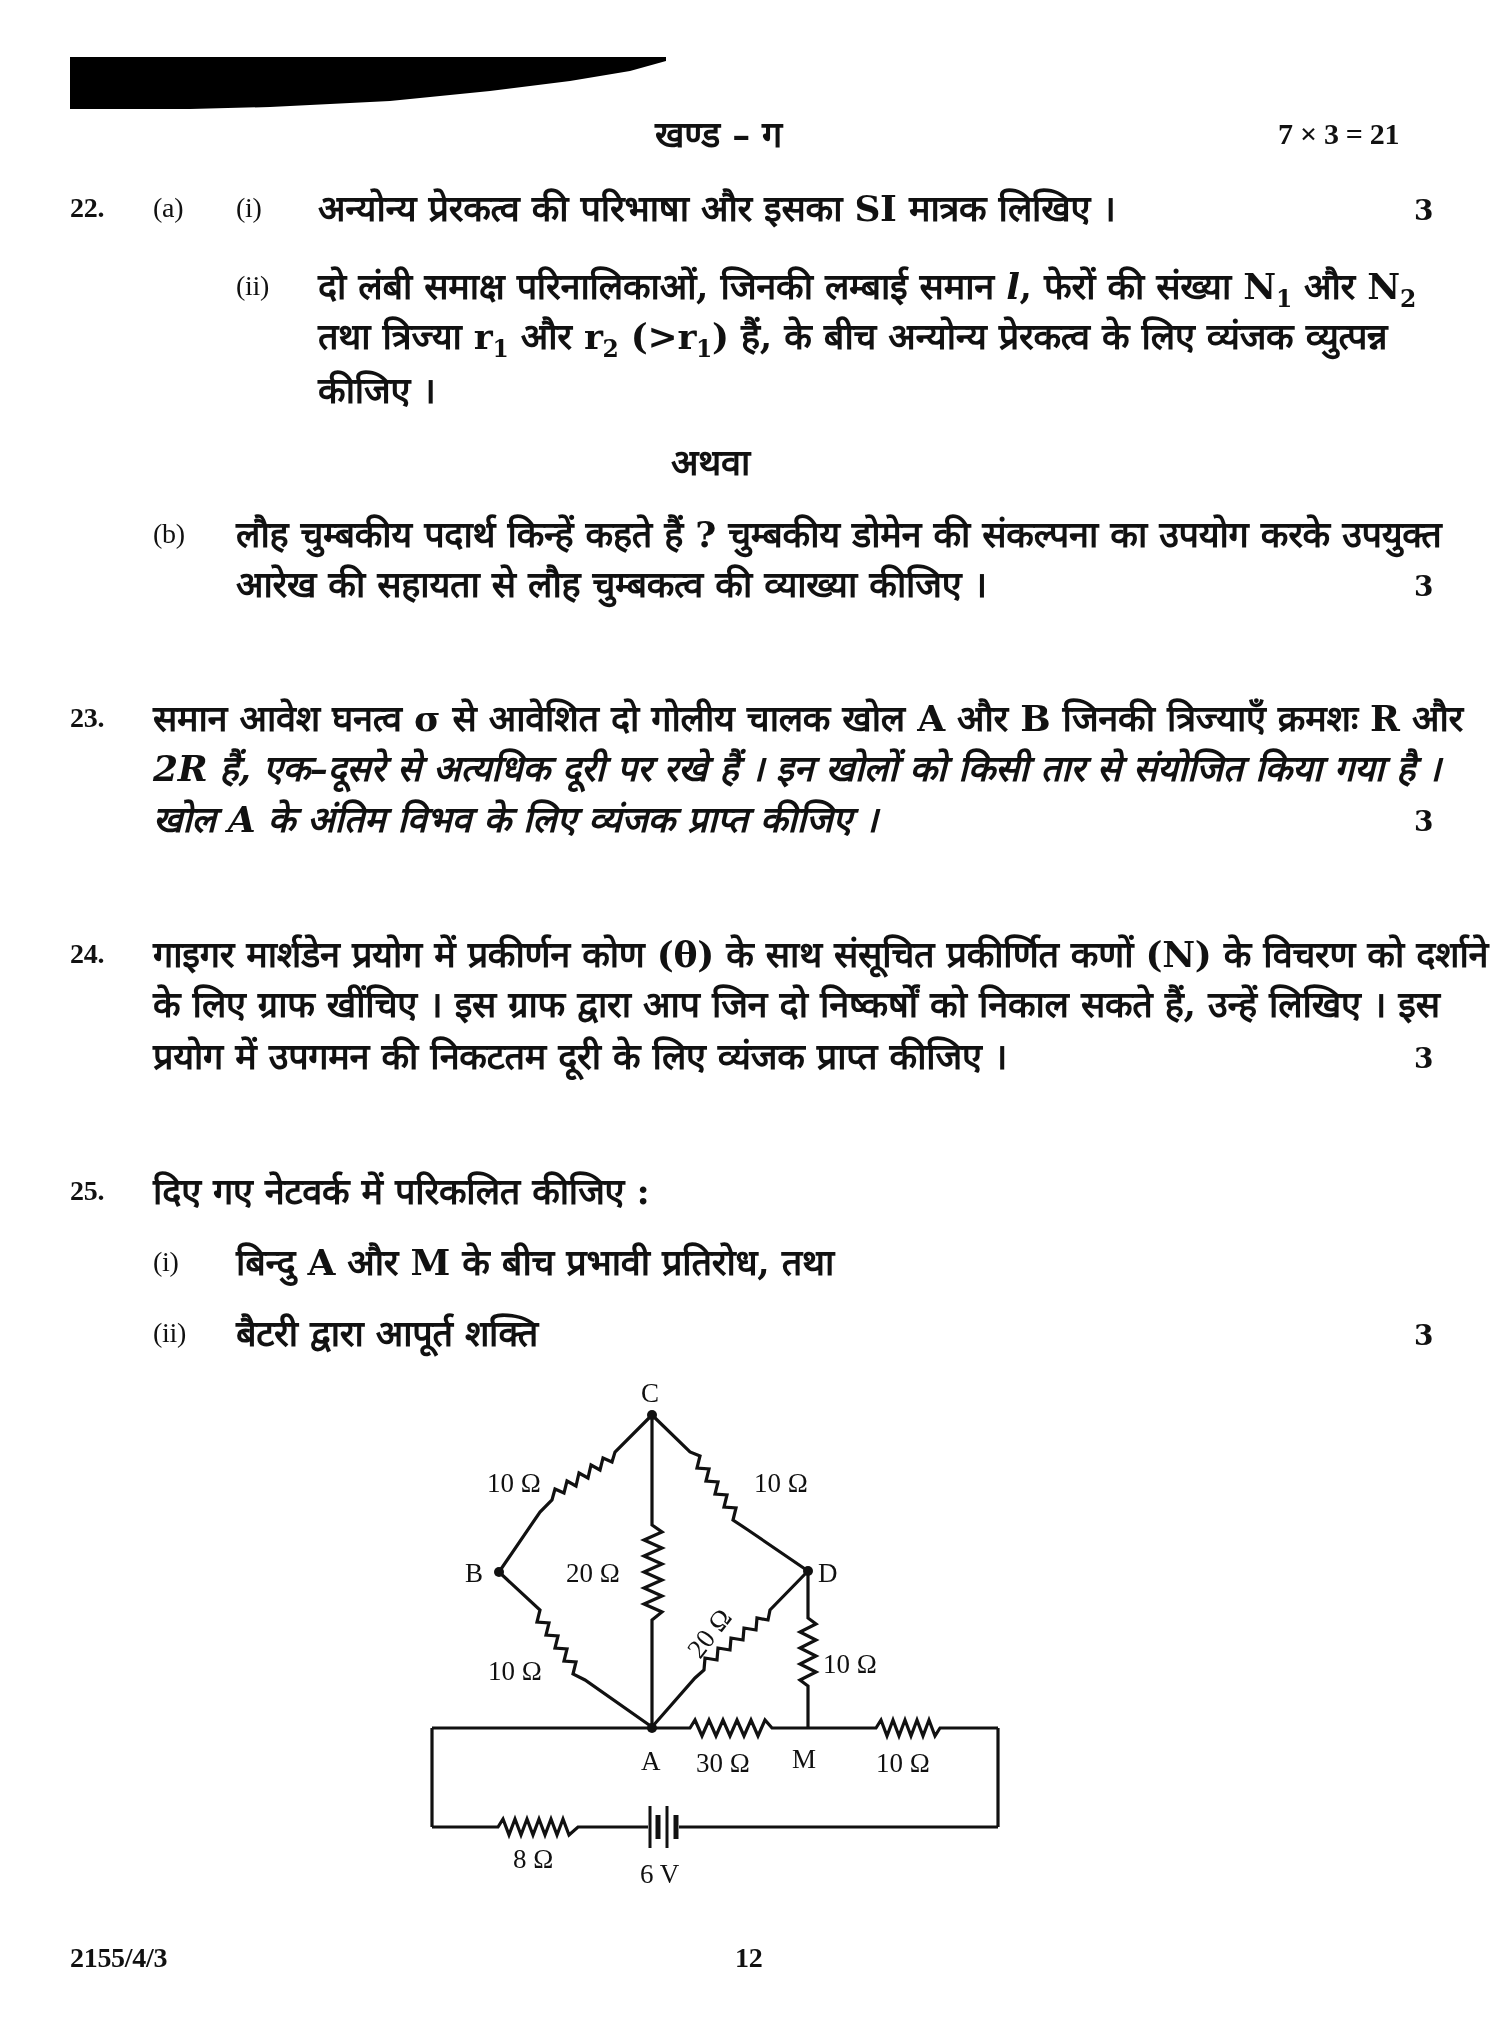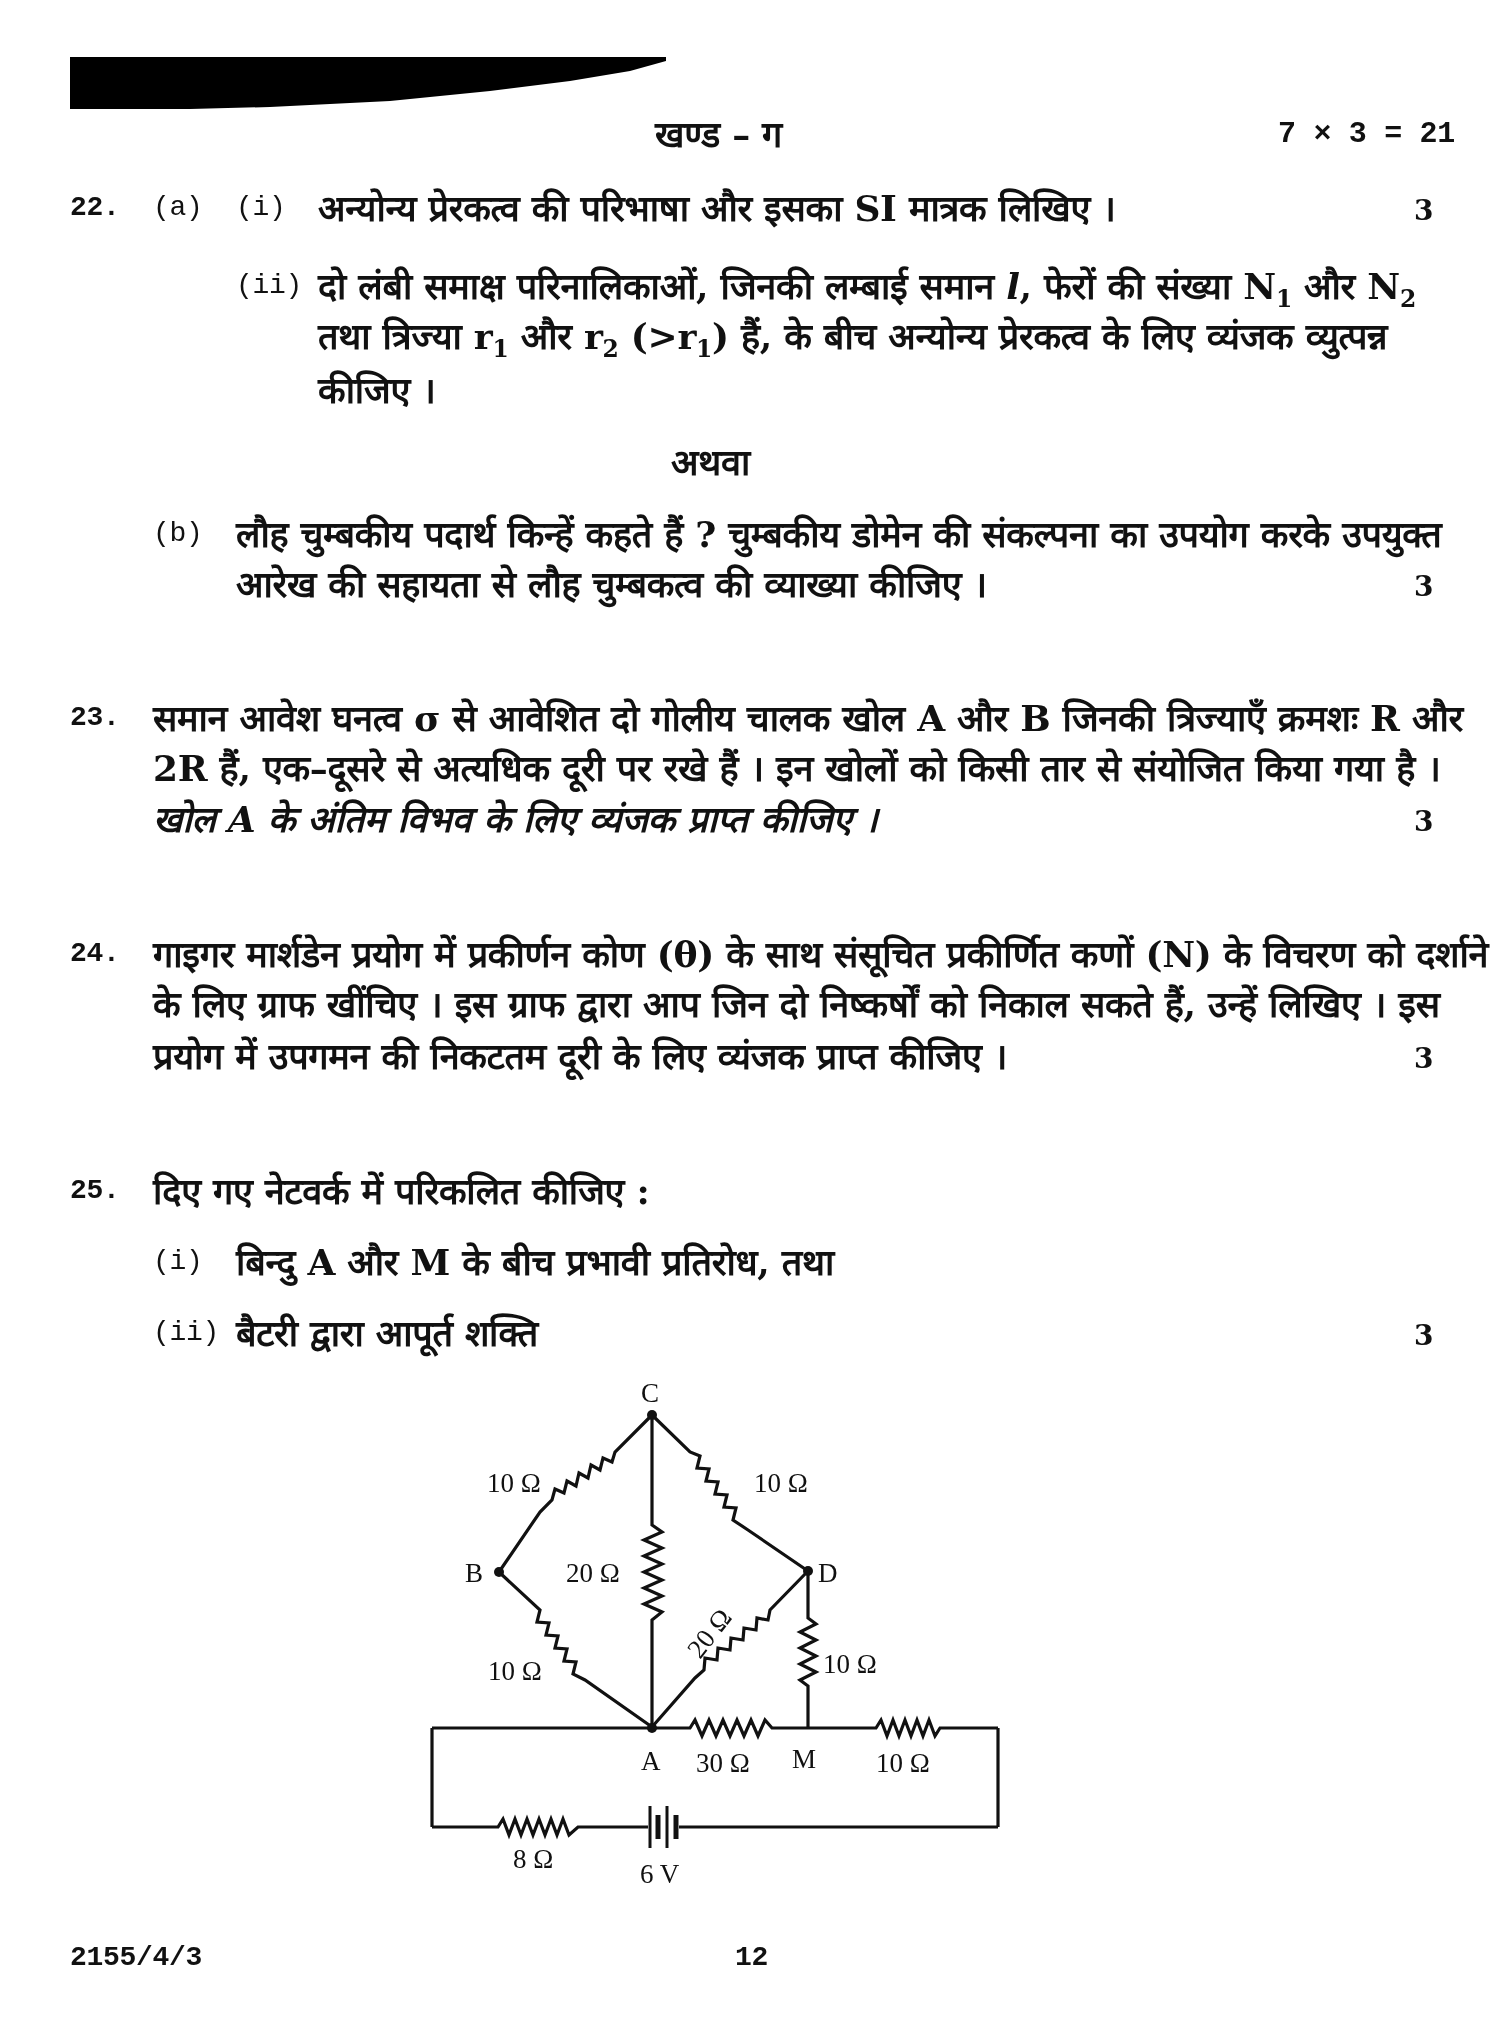--- a/index.html
+++ b/index.html
@@ -7,7 +7,7 @@
   body { position: relative; font-family: "DejaVu Serif", "Liberation Serif", serif; color: #111; }
   .abs { position: absolute; }
   .txt { font-size: 36px; font-weight: bold; line-height: 52px; white-space: nowrap; letter-spacing: -0.3px; }
-  .num { font-family: Liberation Mono, monospace; font-weight: bold; font-size: 28px; }
+  .num { font-family: Liberation Serif, serif; font-weight: bold; font-size: 28px; }
   .marks { position: absolute; left: 1414px; font-weight: bold; font-size: 28px; font-family: "DejaVu Serif", serif; }
   .hdr-bar { position: absolute; left: 70px; top: 57px; }
   sub { font-size: 0.65em; vertical-align: -0.35em; }

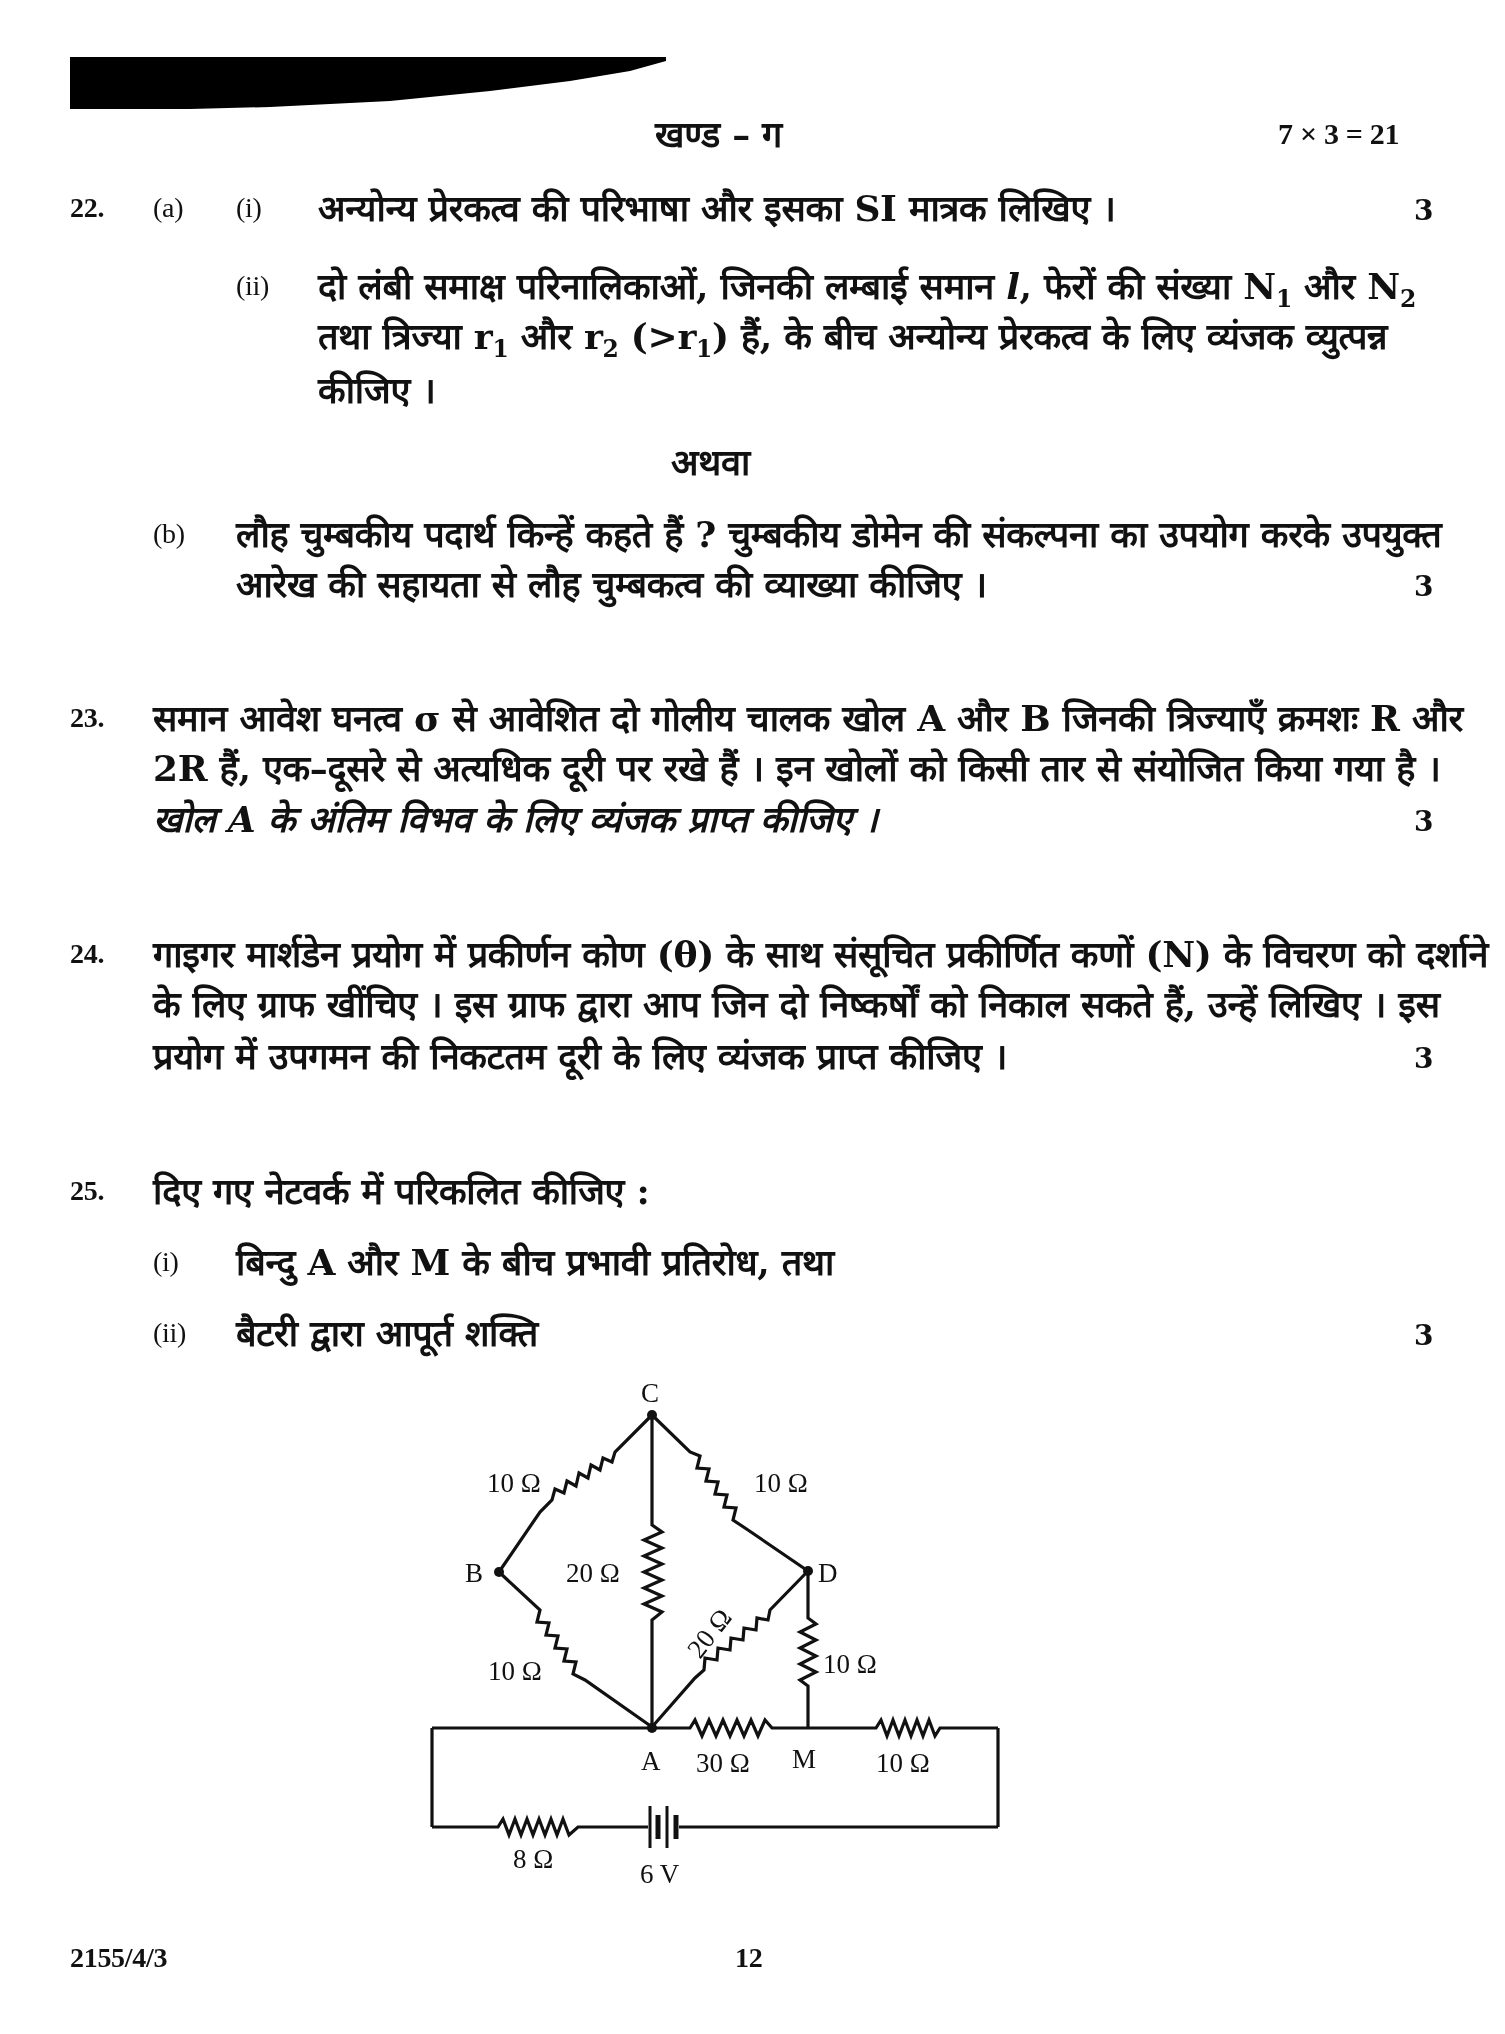--- a/index.html
+++ b/index.html
@@ -49,7 +49,7 @@
 
 <div class="abs txt num" style="left:70px; top:692px;">23.</div>
 <div class="abs txt" style="left:153px; top:692px;">समान आवेश घनत्व σ से आवेशित दो गोलीय चालक खोल A और B जिनकी त्रिज्याएँ क्रमशः R और</div>
-<div class="abs txt" style="left:153px; top:742px;">2R हैं, एक–दूसरे से अत्यधिक दूरी पर रखे हैं । इन खोलों को किसी तार से संयोजित किया गया है ।</div>
+<div class="abs txt" style="left:153px; top:742px;font-style:italic;">2R हैं, एक–दूसरे से अत्यधिक दूरी पर रखे हैं । इन खोलों को किसी तार से संयोजित किया गया है ।</div>
 <div class="abs txt" style="left:153px; top:793px;font-style:italic;">खोल A के अंतिम विभव के लिए व्यंजक प्राप्त कीजिए ।</div>
 <div class="marks" style="top:805px;">3</div>
 

